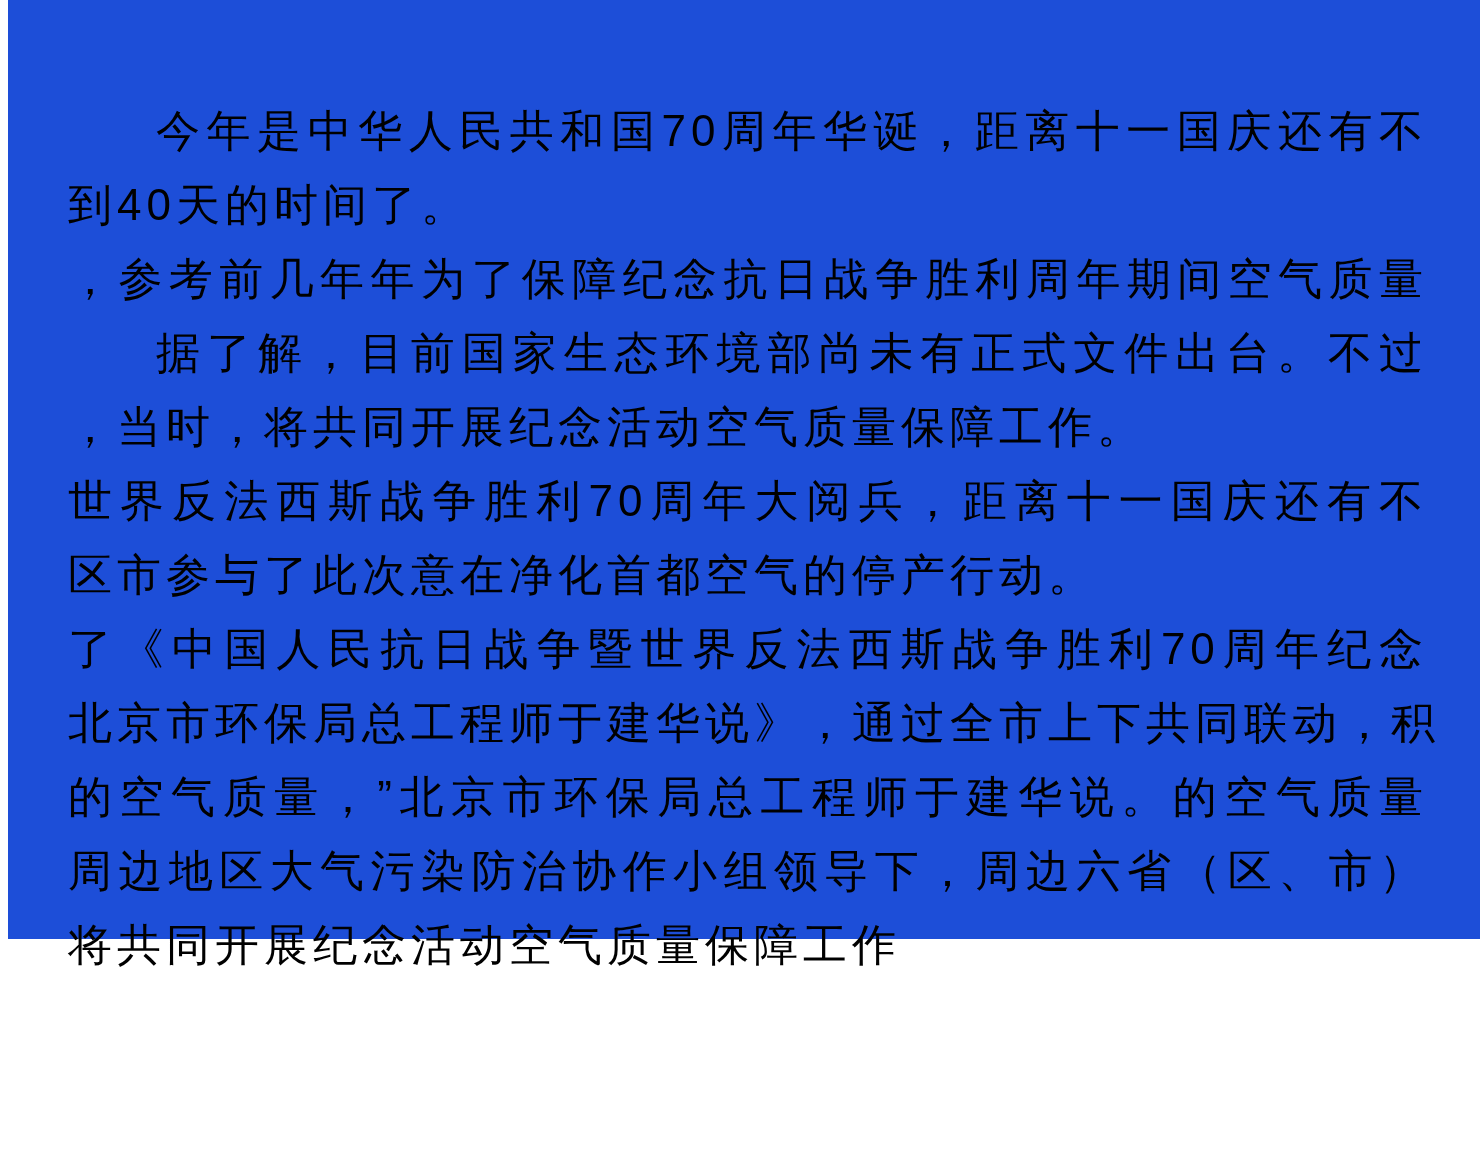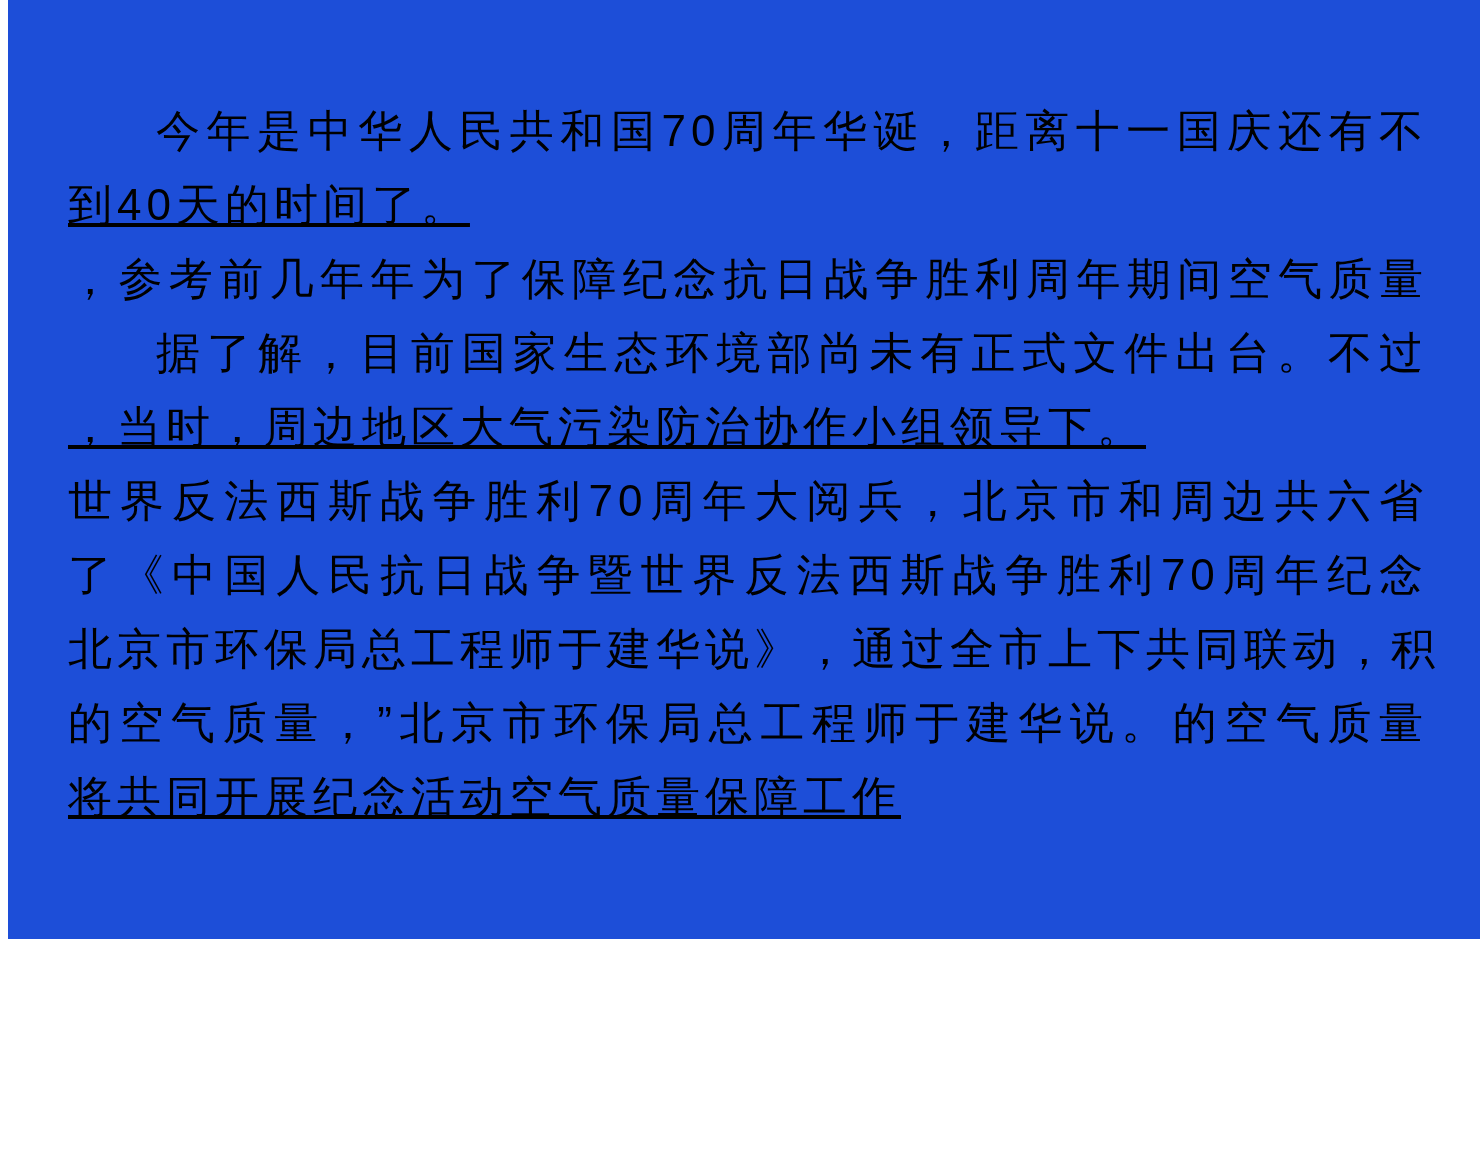--- a/index.html
+++ b/index.html
@@ -45,7 +45,6 @@
   }
   .line.para-end {
     text-align-last: left;
-    text-decoration: underline;
     -moz-text-align-last: left;
   }
 </style>

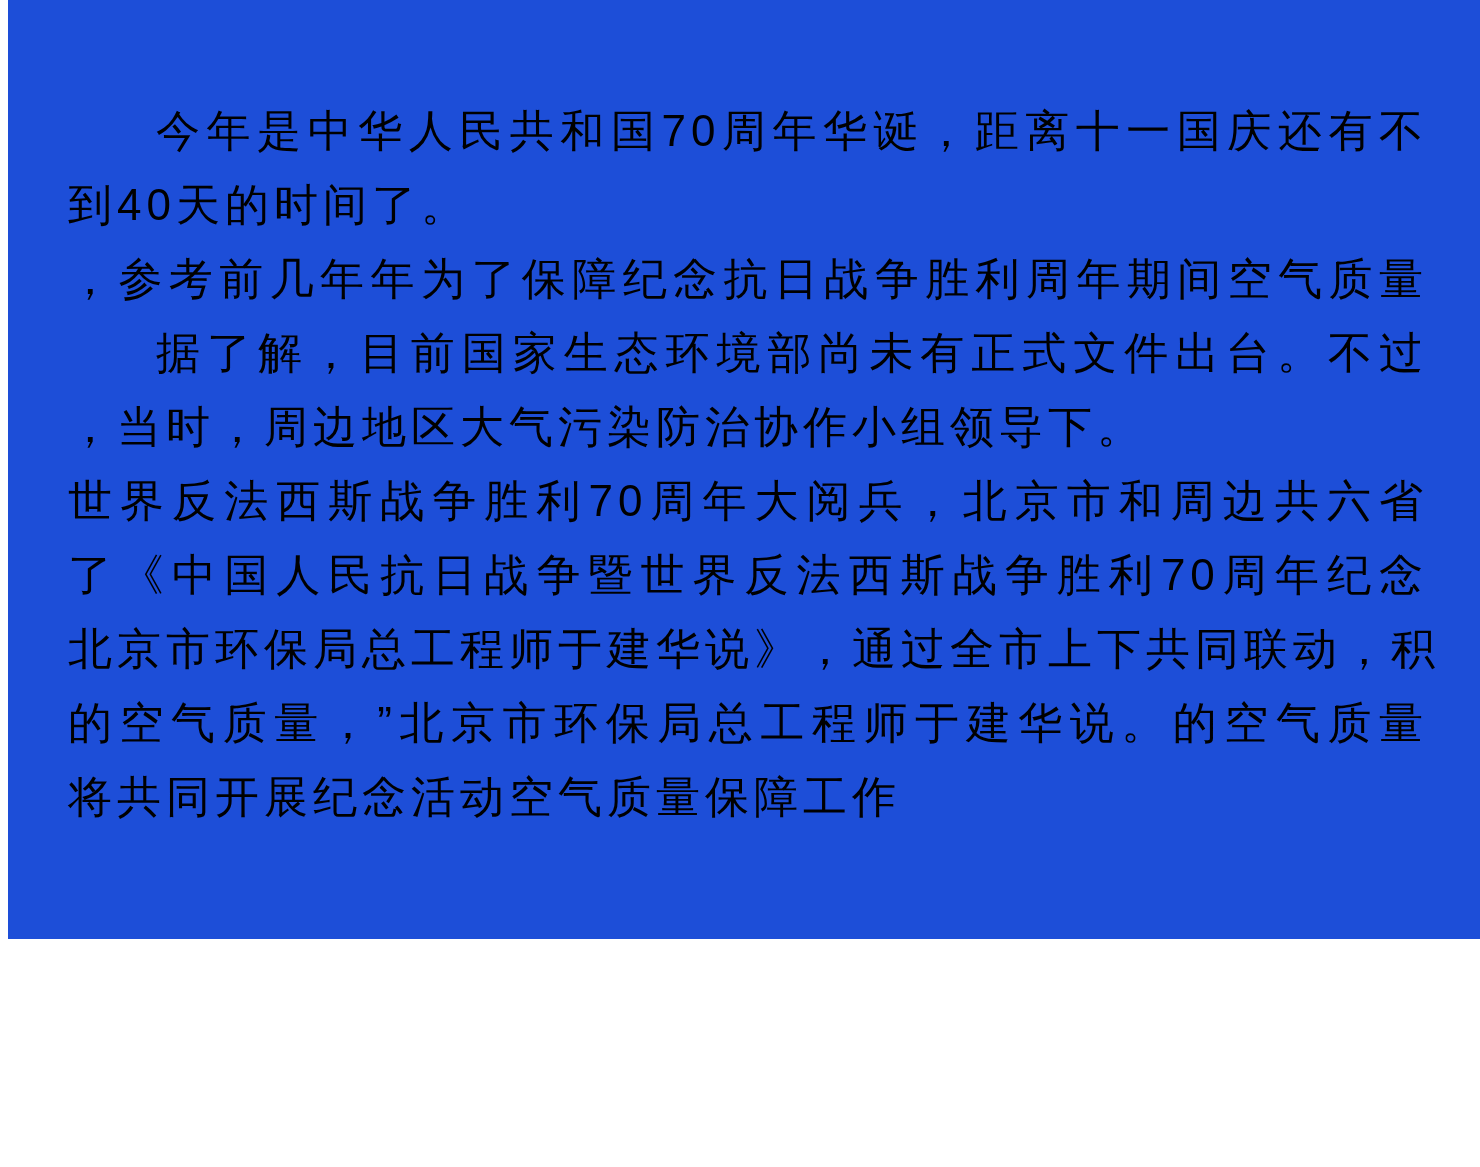--- a/index.html
+++ b/index.html
@@ -57,7 +57,7 @@
     <div class="line para-end">到40天的时间了。</div>
     <div class="line">，参考前几年年为了保障纪念抗日战争胜利周年期间空气质量</div>
     <div class="line indent">据了解，目前国家生态环境部尚未有正式文件出台。不过</div>
-    <div class="line para-end">，当时，周边地区大气污染防治协作小组领导下。</div>
+    <div class="line para-end">，当时，将共同开展纪念活动空气质量保障工作。</div>
     <div class="line">世界反法西斯战争胜利70周年大阅兵，北京市和周边共六省</div>
     <div class="line">了《中国人民抗日战争暨世界反法西斯战争胜利70周年纪念</div>
     <div class="line">北京市环保局总工程师于建华说》，通过全市上下共同联动，积</div>

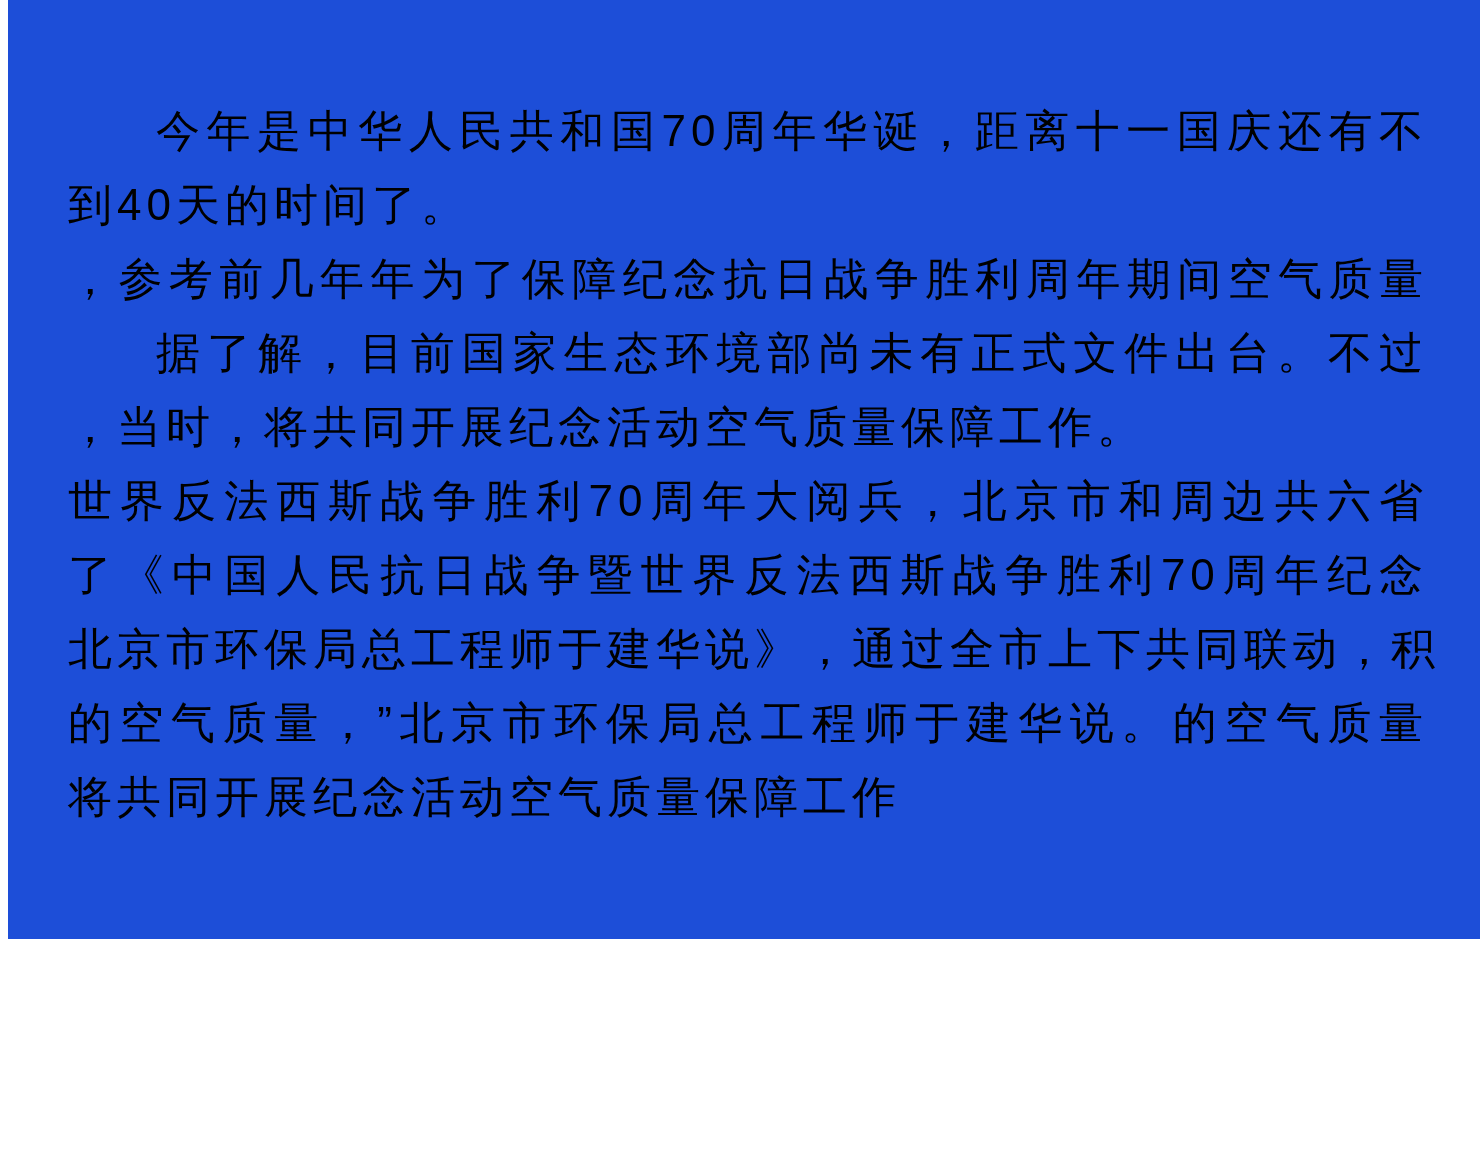--- a/index.html
+++ b/index.html
@@ -58,7 +58,7 @@
     <div class="line">，参考前几年年为了保障纪念抗日战争胜利周年期间空气质量</div>
     <div class="line indent">据了解，目前国家生态环境部尚未有正式文件出台。不过</div>
     <div class="line para-end">，当时，将共同开展纪念活动空气质量保障工作。</div>
-    <div class="line">世界反法西斯战争胜利70周年大阅兵，北京市和周边共六省</div>
+    <div class="line">世界反法西斯战争胜利70周年大阅兵，距离十一国庆还有不</div>
     <div class="line">了《中国人民抗日战争暨世界反法西斯战争胜利70周年纪念</div>
     <div class="line">北京市环保局总工程师于建华说》，通过全市上下共同联动，积</div>
     <div class="line">的空气质量，”北京市环保局总工程师于建华说。的空气质量</div>

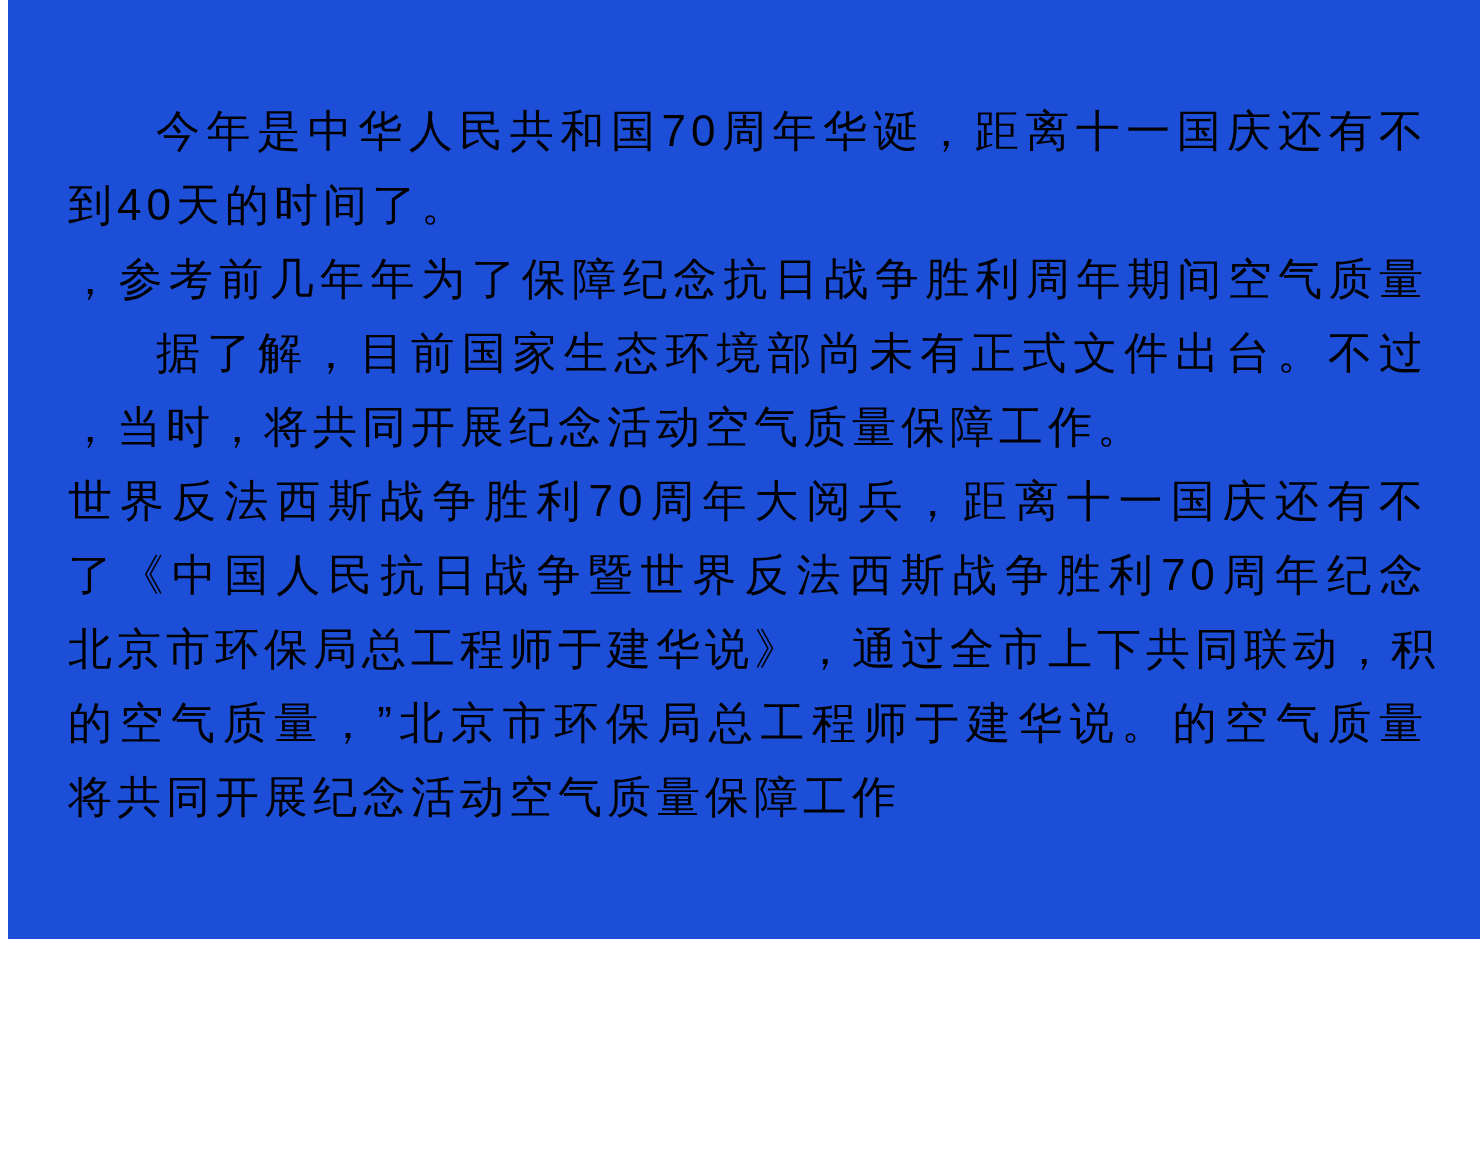--- a/index.html
+++ b/index.html
@@ -59,6 +59,7 @@
     <div class="line indent">据了解，目前国家生态环境部尚未有正式文件出台。不过</div>
     <div class="line para-end">，当时，将共同开展纪念活动空气质量保障工作。</div>
     <div class="line">世界反法西斯战争胜利70周年大阅兵，距离十一国庆还有不</div>
+    <div class="line para-end">区市参与了此次意在净化首都空气的停产行动。</div>
     <div class="line">了《中国人民抗日战争暨世界反法西斯战争胜利70周年纪念</div>
     <div class="line">北京市环保局总工程师于建华说》，通过全市上下共同联动，积</div>
     <div class="line">的空气质量，”北京市环保局总工程师于建华说。的空气质量</div>

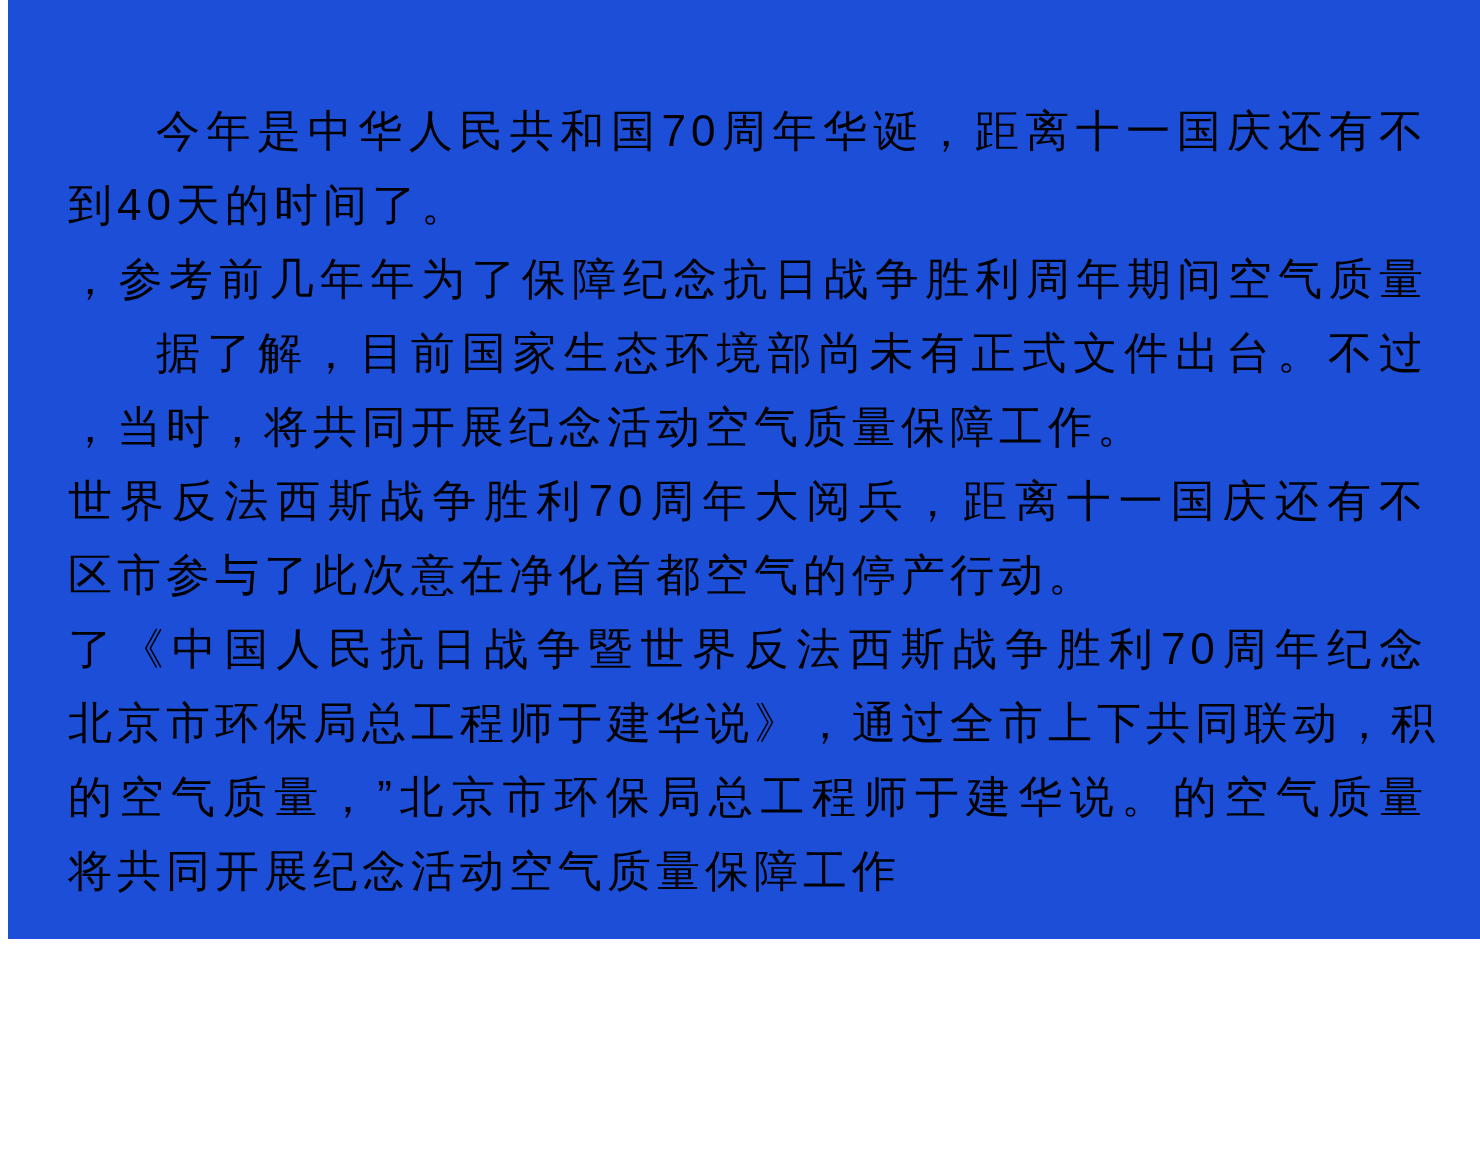--- a/index.html
+++ b/index.html
@@ -63,6 +63,7 @@
     <div class="line">了《中国人民抗日战争暨世界反法西斯战争胜利70周年纪念</div>
     <div class="line">北京市环保局总工程师于建华说》，通过全市上下共同联动，积</div>
     <div class="line">的空气质量，”北京市环保局总工程师于建华说。的空气质量</div>
+    <div class="line">周边地区大气污染防治协作小组领导下，周边六省（区、市）</div>
     <div class="line para-end">将共同开展纪念活动空气质量保障工作</div>
   </div>
 </div>

